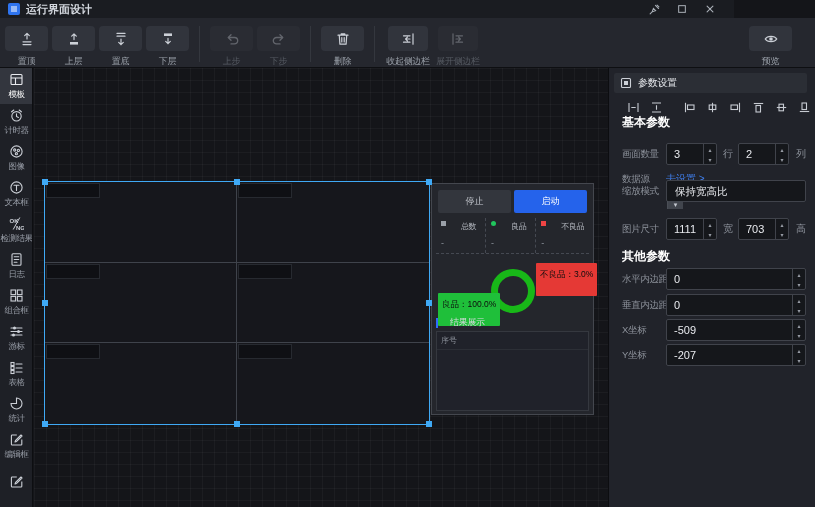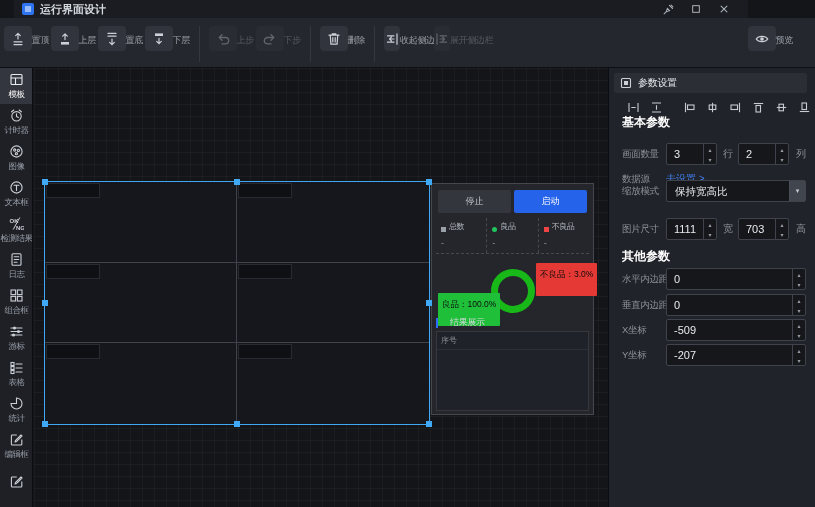--- a/index.html
+++ b/index.html
@@ -8,7 +8,7 @@
   .app { position:relative; width:815px; height:507px; background:#141519; overflow:hidden; }
 
   
-  .titlebar { position:absolute; left:14px; top:0; width:734px; height:18px; background:#1a1c21;
+  .titlebar { position:absolute; left:0; top:0; width:734px; height:18px; background:#1a1c21;
               display:flex; align-items:center; padding:0 8px; }
   .app-logo { width:12px; height:12px; background:#2e74f0; border-radius:2px; display:flex;
               align-items:center; justify-content:center; margin-right:6px; flex:0 0 auto; }

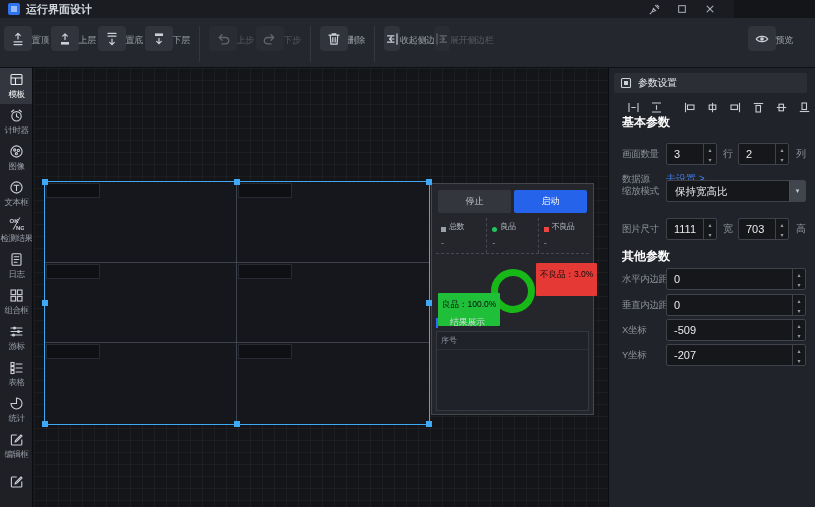--- a/index.html
+++ b/index.html
@@ -20,7 +20,7 @@
   .toolbar { position:absolute; left:0; top:18px; width:815px; height:50px; background:#25272e;
              display:flex; align-items:flex-start; padding:8px 0 0 4px; border-bottom:1px solid #0e0f12; }
   .tb-group { display:flex; gap:2px; }
-  .tb-item { width:45px; display:flex; flex-direction:row; align-items:center; }
+  .tb-item { width:45px; display:flex; flex-direction:column; align-items:center; }
   .tb-item.wide { width:48px; }
   .tb-btn { width:43px; height:25px; background:#31343c; border:none; border-radius:4px;
             display:flex; align-items:center; justify-content:center; cursor:pointer; }

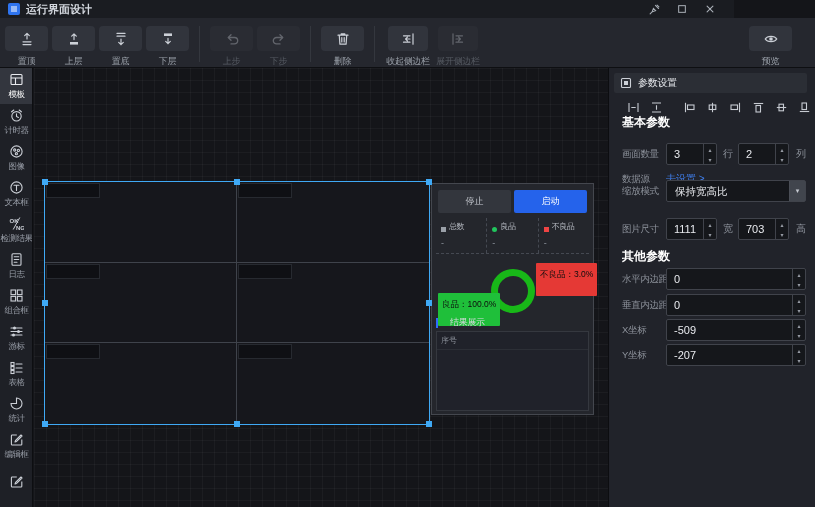--- a/index.html
+++ b/index.html
@@ -113,7 +113,7 @@
   .unit { position:absolute; top:0; line-height:22px; font-size:10px; color:#8d929b; }
   .link { position:absolute; left:57px; top:0; line-height:16px; font-size:10px; color:#4080f0; cursor:pointer; }
   .select { position:absolute; left:57px; top:0; width:140px; height:22px; background:#15171b;
-            border:1px solid #40434b; border-radius:2px; display:flex; cursor:pointer; }
+            border:1px solid #40434b; border-radius:2px; display:flex; cursor:pointer;flex-direction:column; }
   .select-value { flex:1; line-height:20px; font-size:10.5px; color:#e8eaee; padding-left:8px;
                   white-space:nowrap; }
   .select-caret { width:16px; background:#41454d; border-left:1px solid #4a4e56; display:flex;

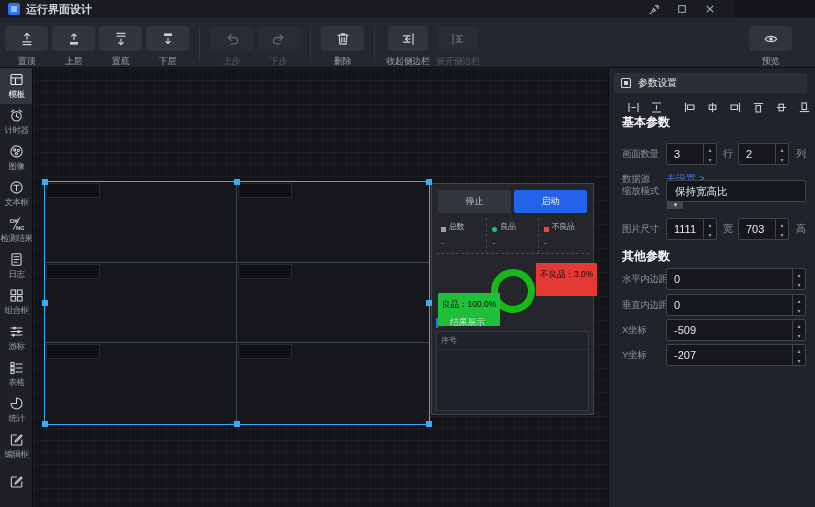--- a/index.html
+++ b/index.html
@@ -72,7 +72,7 @@
               border-bottom:1px dashed #454952; }
   .rp-stat { flex:1; padding:3px 5px; }
   .rp-stat + .rp-stat { border-left:1px dashed #454952; }
-  .rp-stat-head { display:flex; align-items:flex-end; gap:3px; }
+  .rp-stat-head { display:flex; align-items:flex-start; gap:15px; }
   .rp-dot { width:5px; height:5px; flex:0 0 auto; }
   .rp-dot.round { border-radius:50%; }
   .rp-stat-label { font-size:8px; color:#b8bcc4; white-space:nowrap; letter-spacing:-0.4px; }

